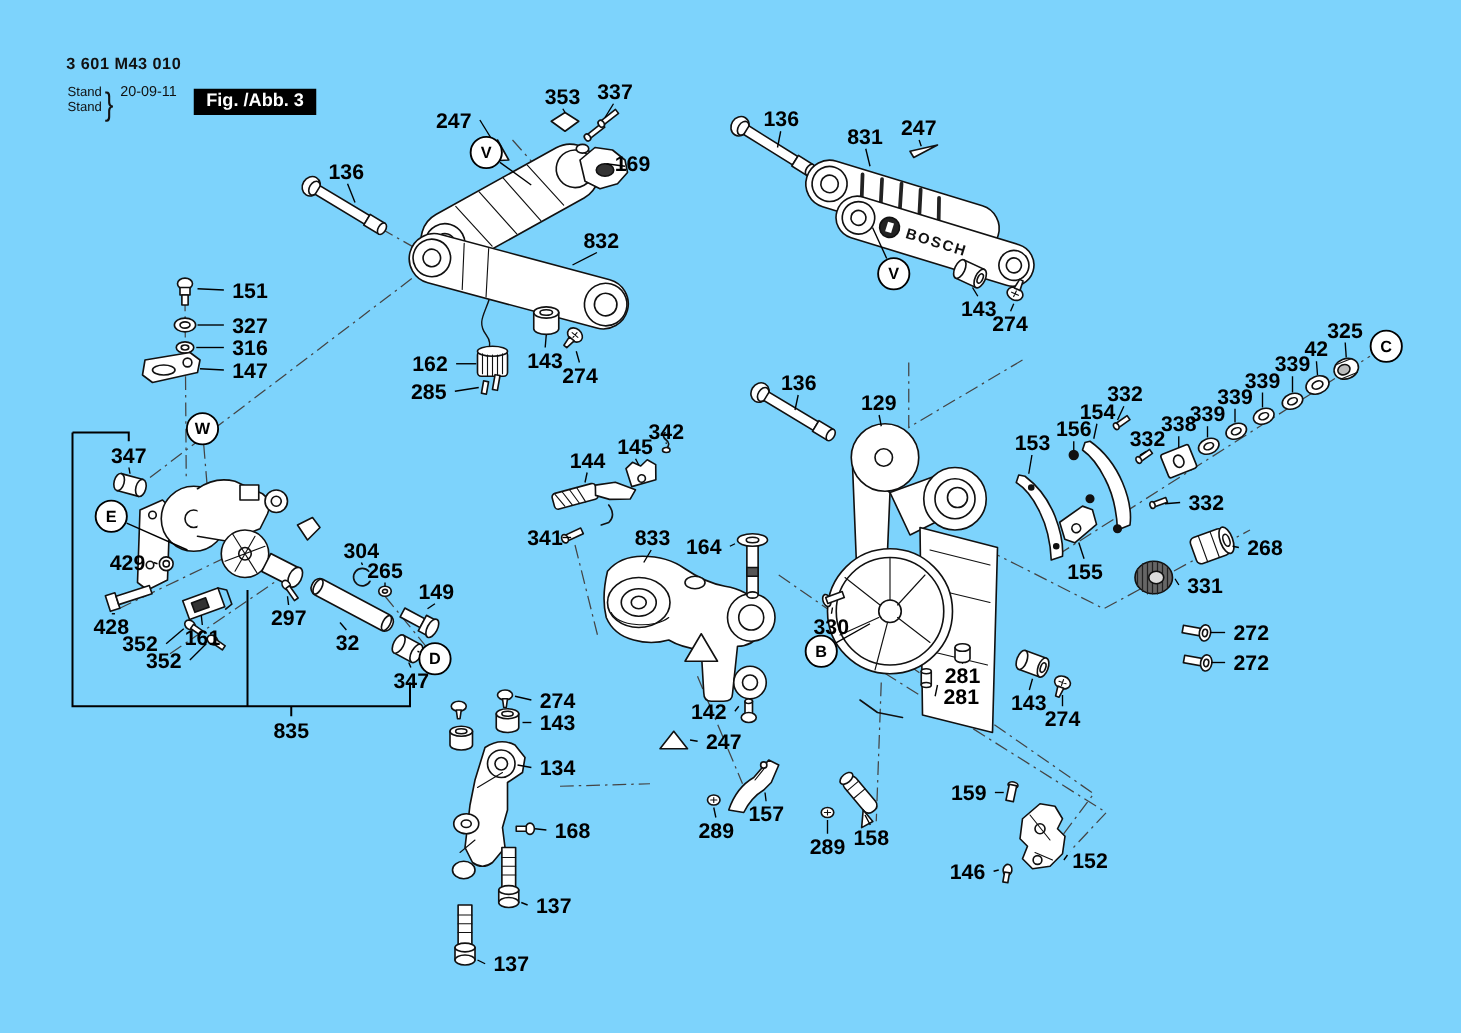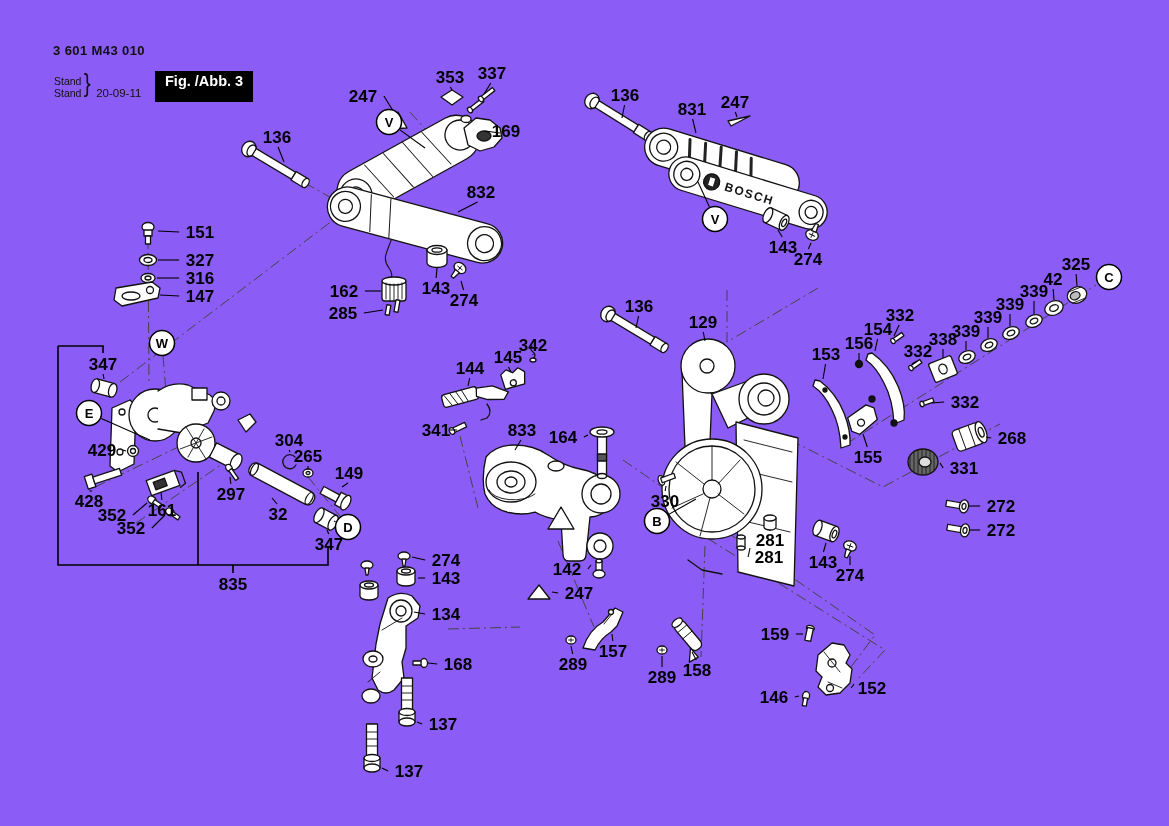--- a/index.html
+++ b/index.html
@@ -3,7 +3,7 @@
 <meta charset="utf-8">
 <style>
   html,body{margin:0;padding:0;background:#fff}
-  .page{position:relative;width:1169px;height:826px;background:#8b5cf6;
+  .page{position:relative;width:1169px;height:826px;background:#7dd3fc;
         font-family:"Liberation Sans",sans-serif;color:#111;overflow:hidden}
   .doc-number{position:absolute;left:53px;top:43px;font-size:13px;font-weight:bold;letter-spacing:.4px}
   .issue-block{position:absolute;left:54px;top:68px;display:flex;align-items:flex-end}

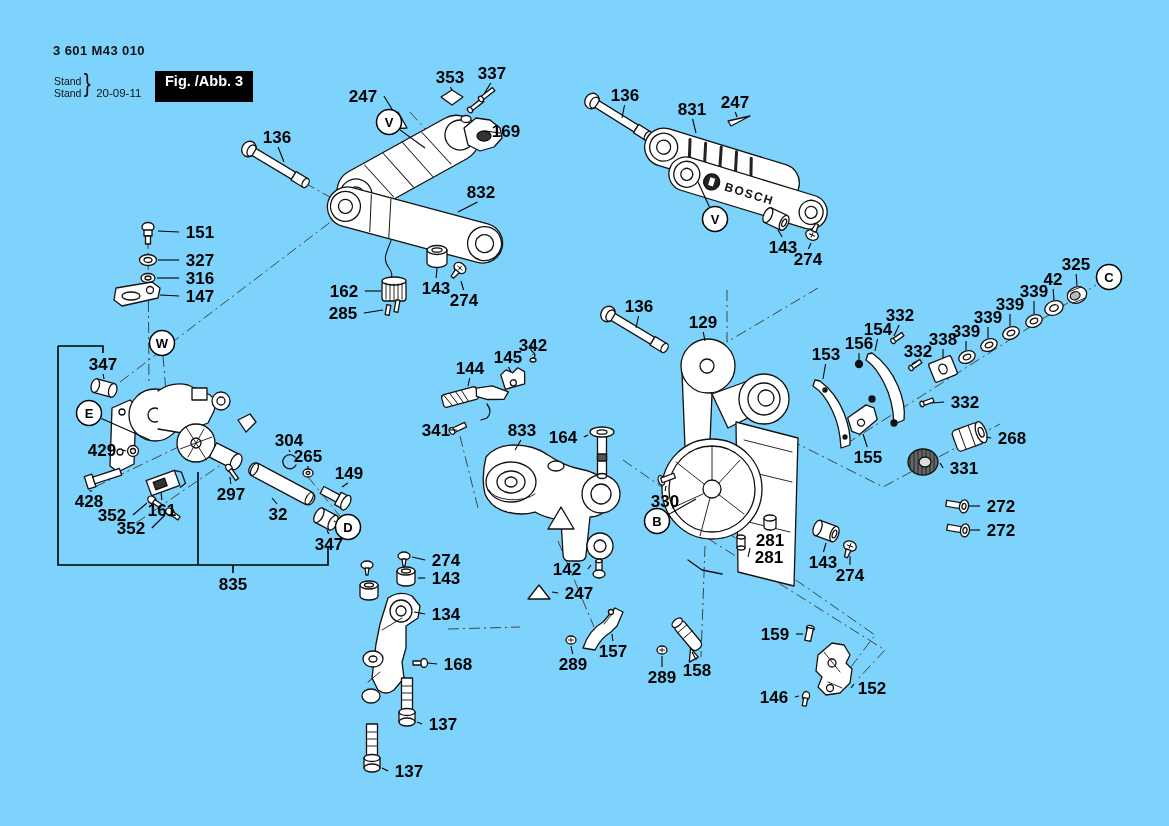--- a/index.html
+++ b/index.html
@@ -6,7 +6,7 @@
   .page{position:relative;width:1169px;height:826px;background:#7dd3fc;
         font-family:"Liberation Sans",sans-serif;color:#111;overflow:hidden}
   .doc-number{position:absolute;left:53px;top:43px;font-size:13px;font-weight:bold;letter-spacing:.4px}
-  .issue-block{position:absolute;left:54px;top:68px;display:flex;align-items:flex-end}
+  .issue-block{position:absolute;left:54px;top:68px;display:flex;align-items:flex-start}
   .stand-issue{display:flex;flex-direction:column;font-size:10.5px;line-height:12px}
   .brace{font-size:26px;font-weight:400;margin:0 2px 0 2px;transform:scaleX(.8)}
   .date{font-size:11.5px;margin-left:2px}

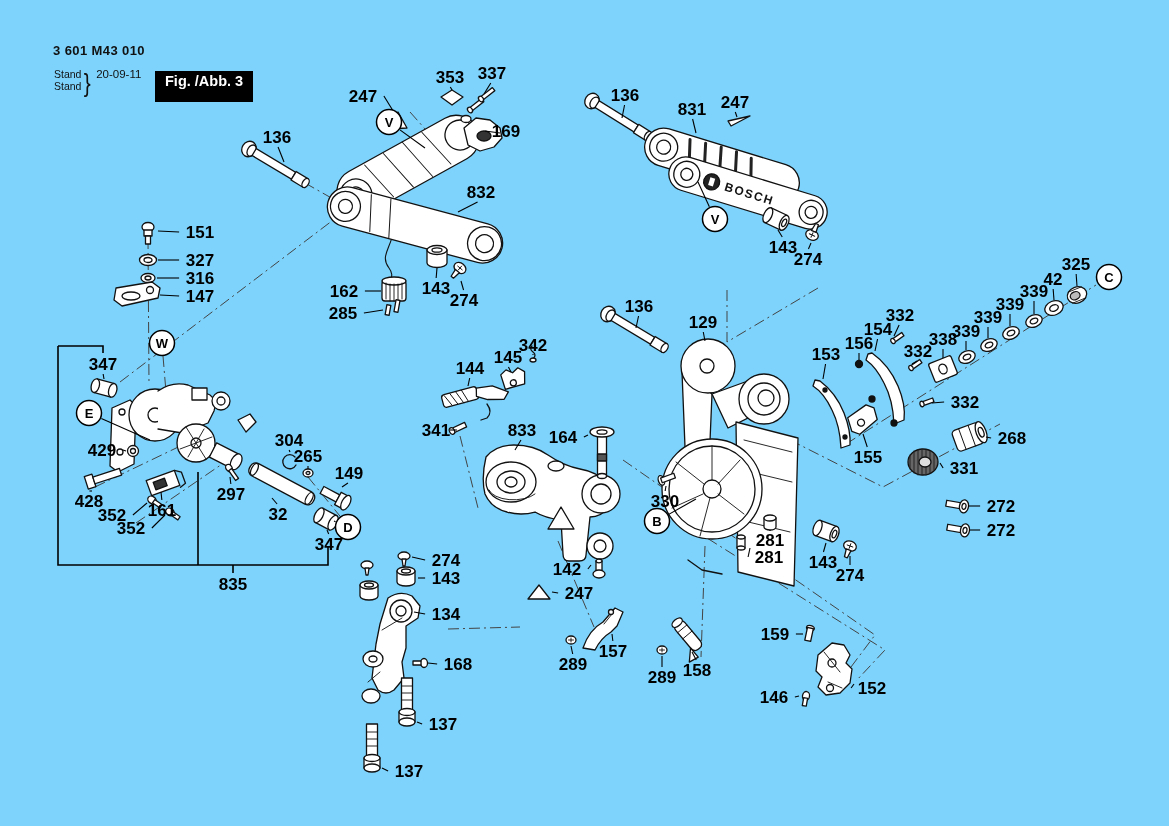--- a/index.html
+++ b/index.html
@@ -11,7 +11,7 @@
   .brace{font-size:26px;font-weight:400;margin:0 2px 0 2px;transform:scaleX(.8)}
   .date{font-size:11.5px;margin-left:2px}
   .fig-box{position:absolute;left:155px;top:71px;background:#000;color:#fff;
-           font-weight:bold;font-size:14.5px;padding:2px 10px 13px 10px}
+           font-weight:bold;font-size:14.5px;padding:2px 10px 3px 10px}
   .footer{position:absolute;left:57px;top:736px;font-size:11.5px;line-height:15px}
   svg.canvas{position:absolute;left:0;top:0}
   .plabel{font:bold 17px "Liberation Sans",sans-serif;fill:#000;text-anchor:middle}

